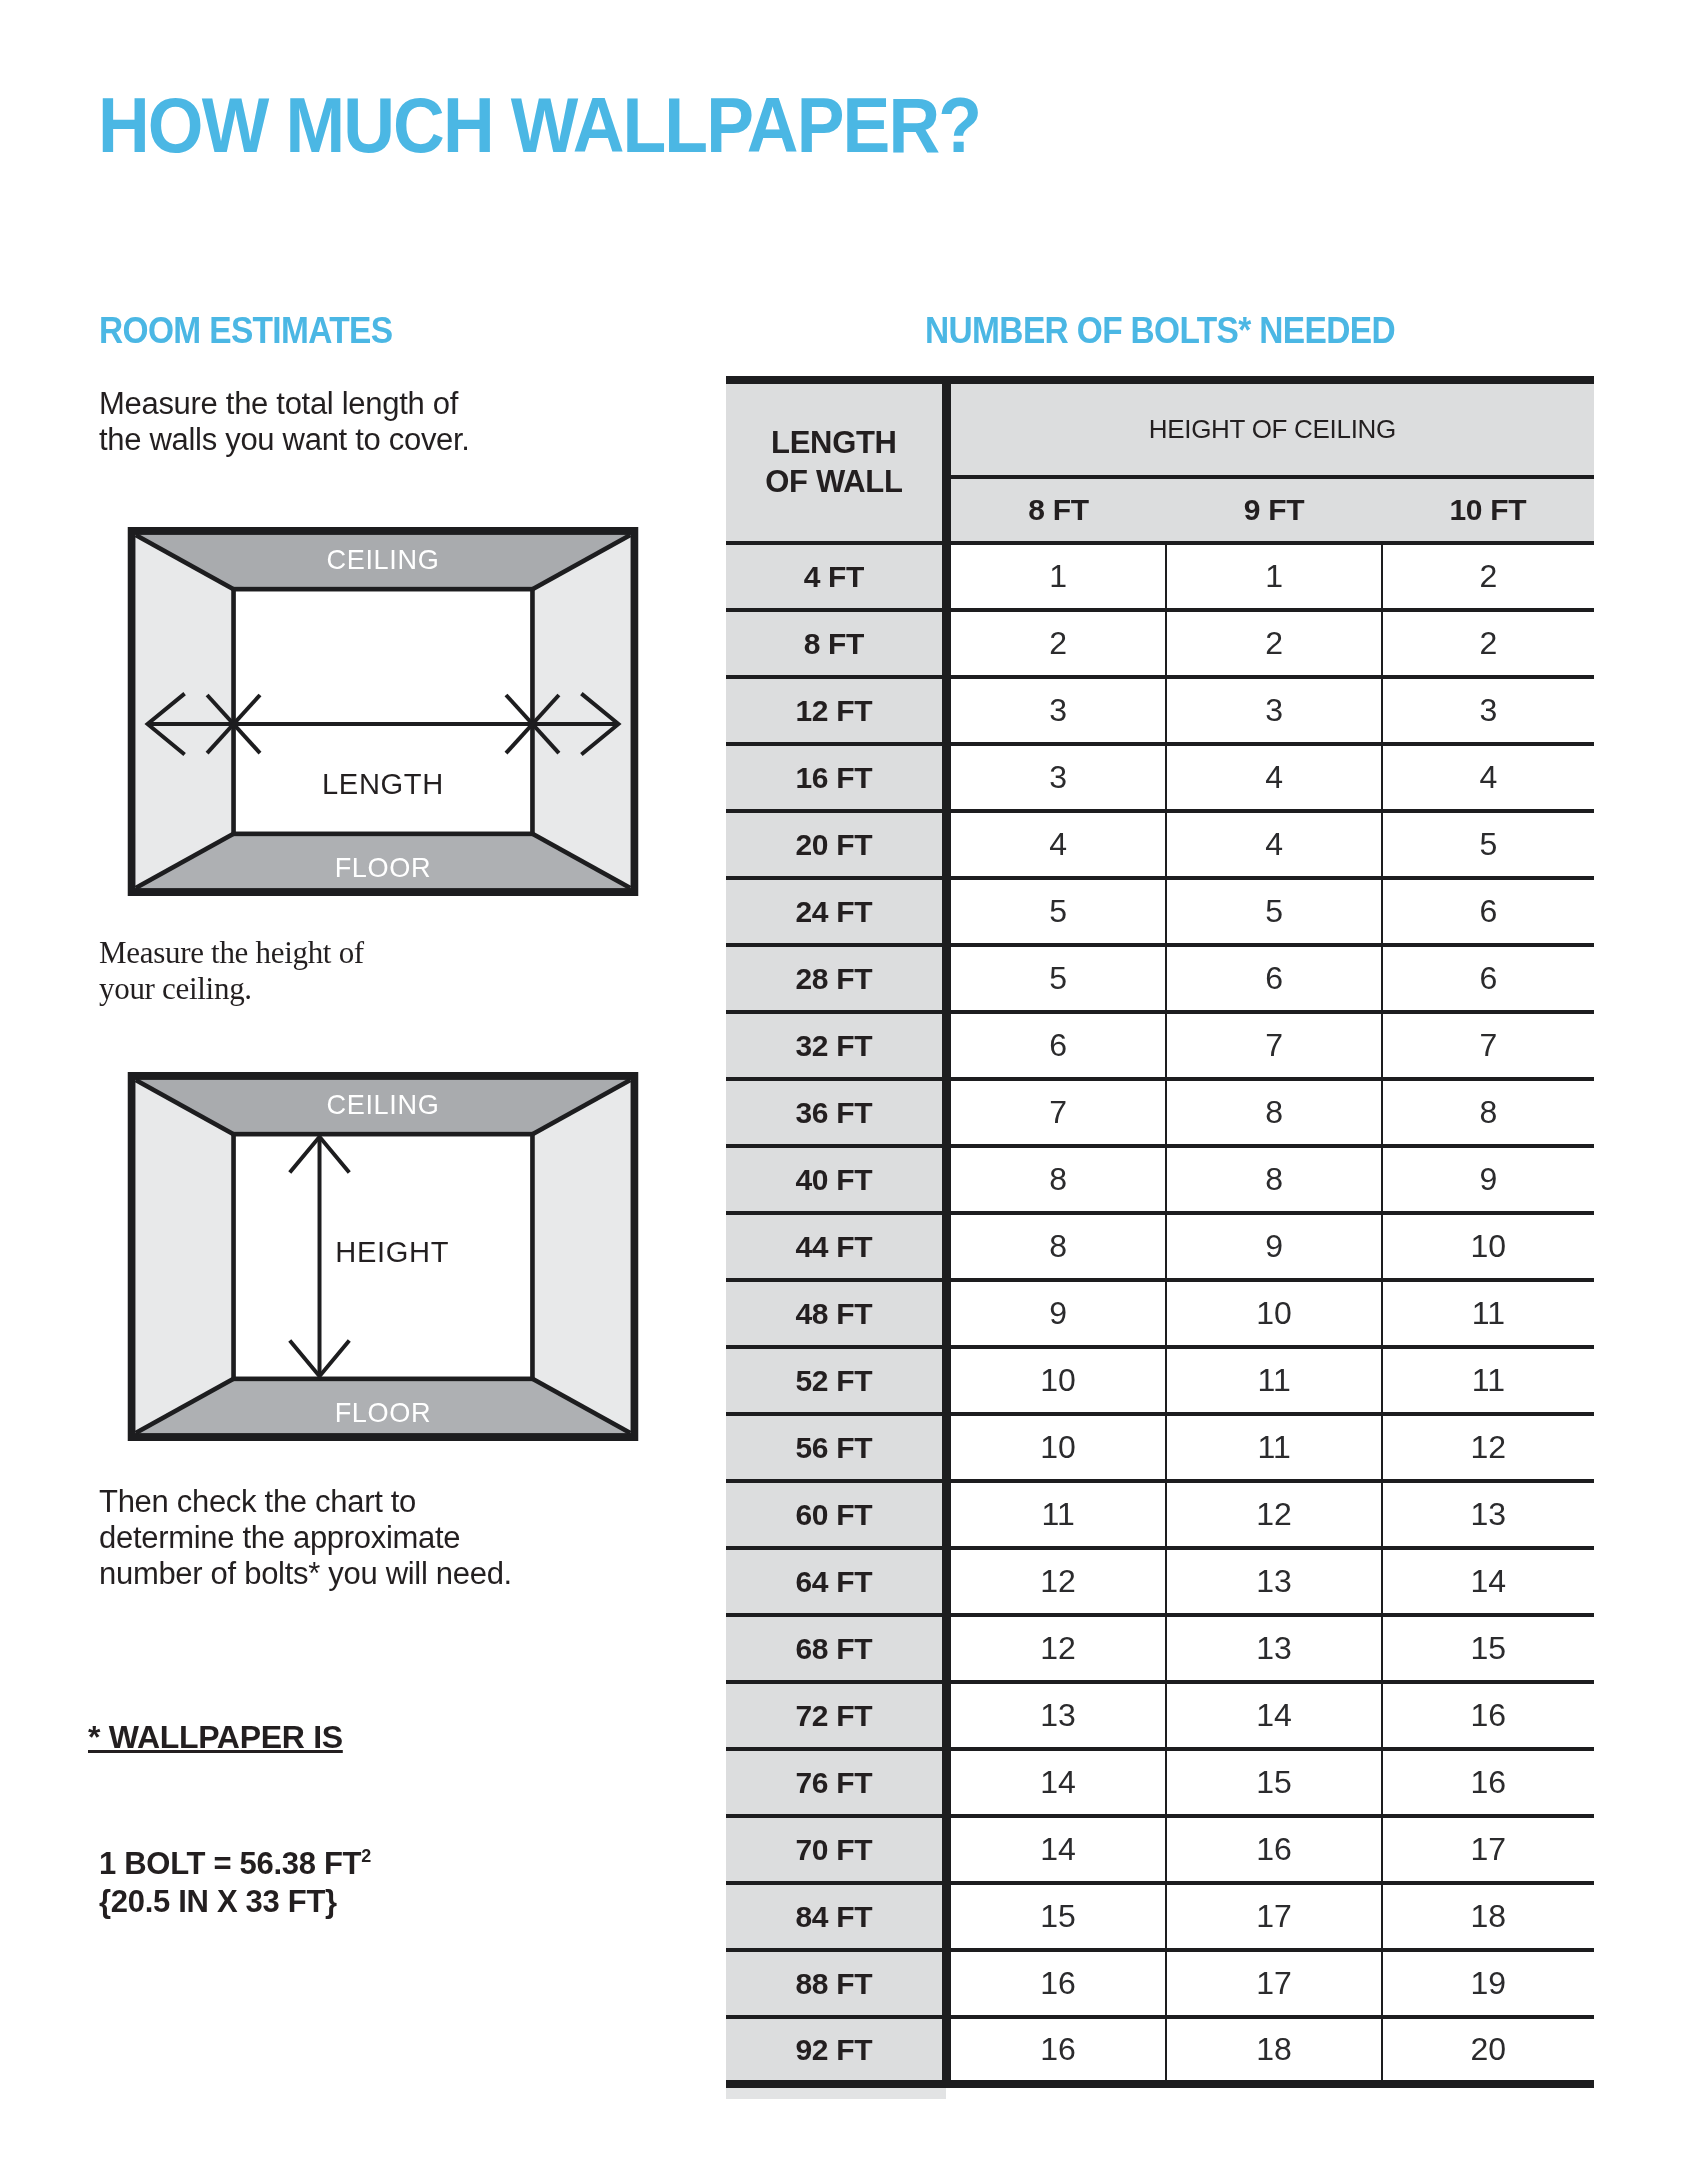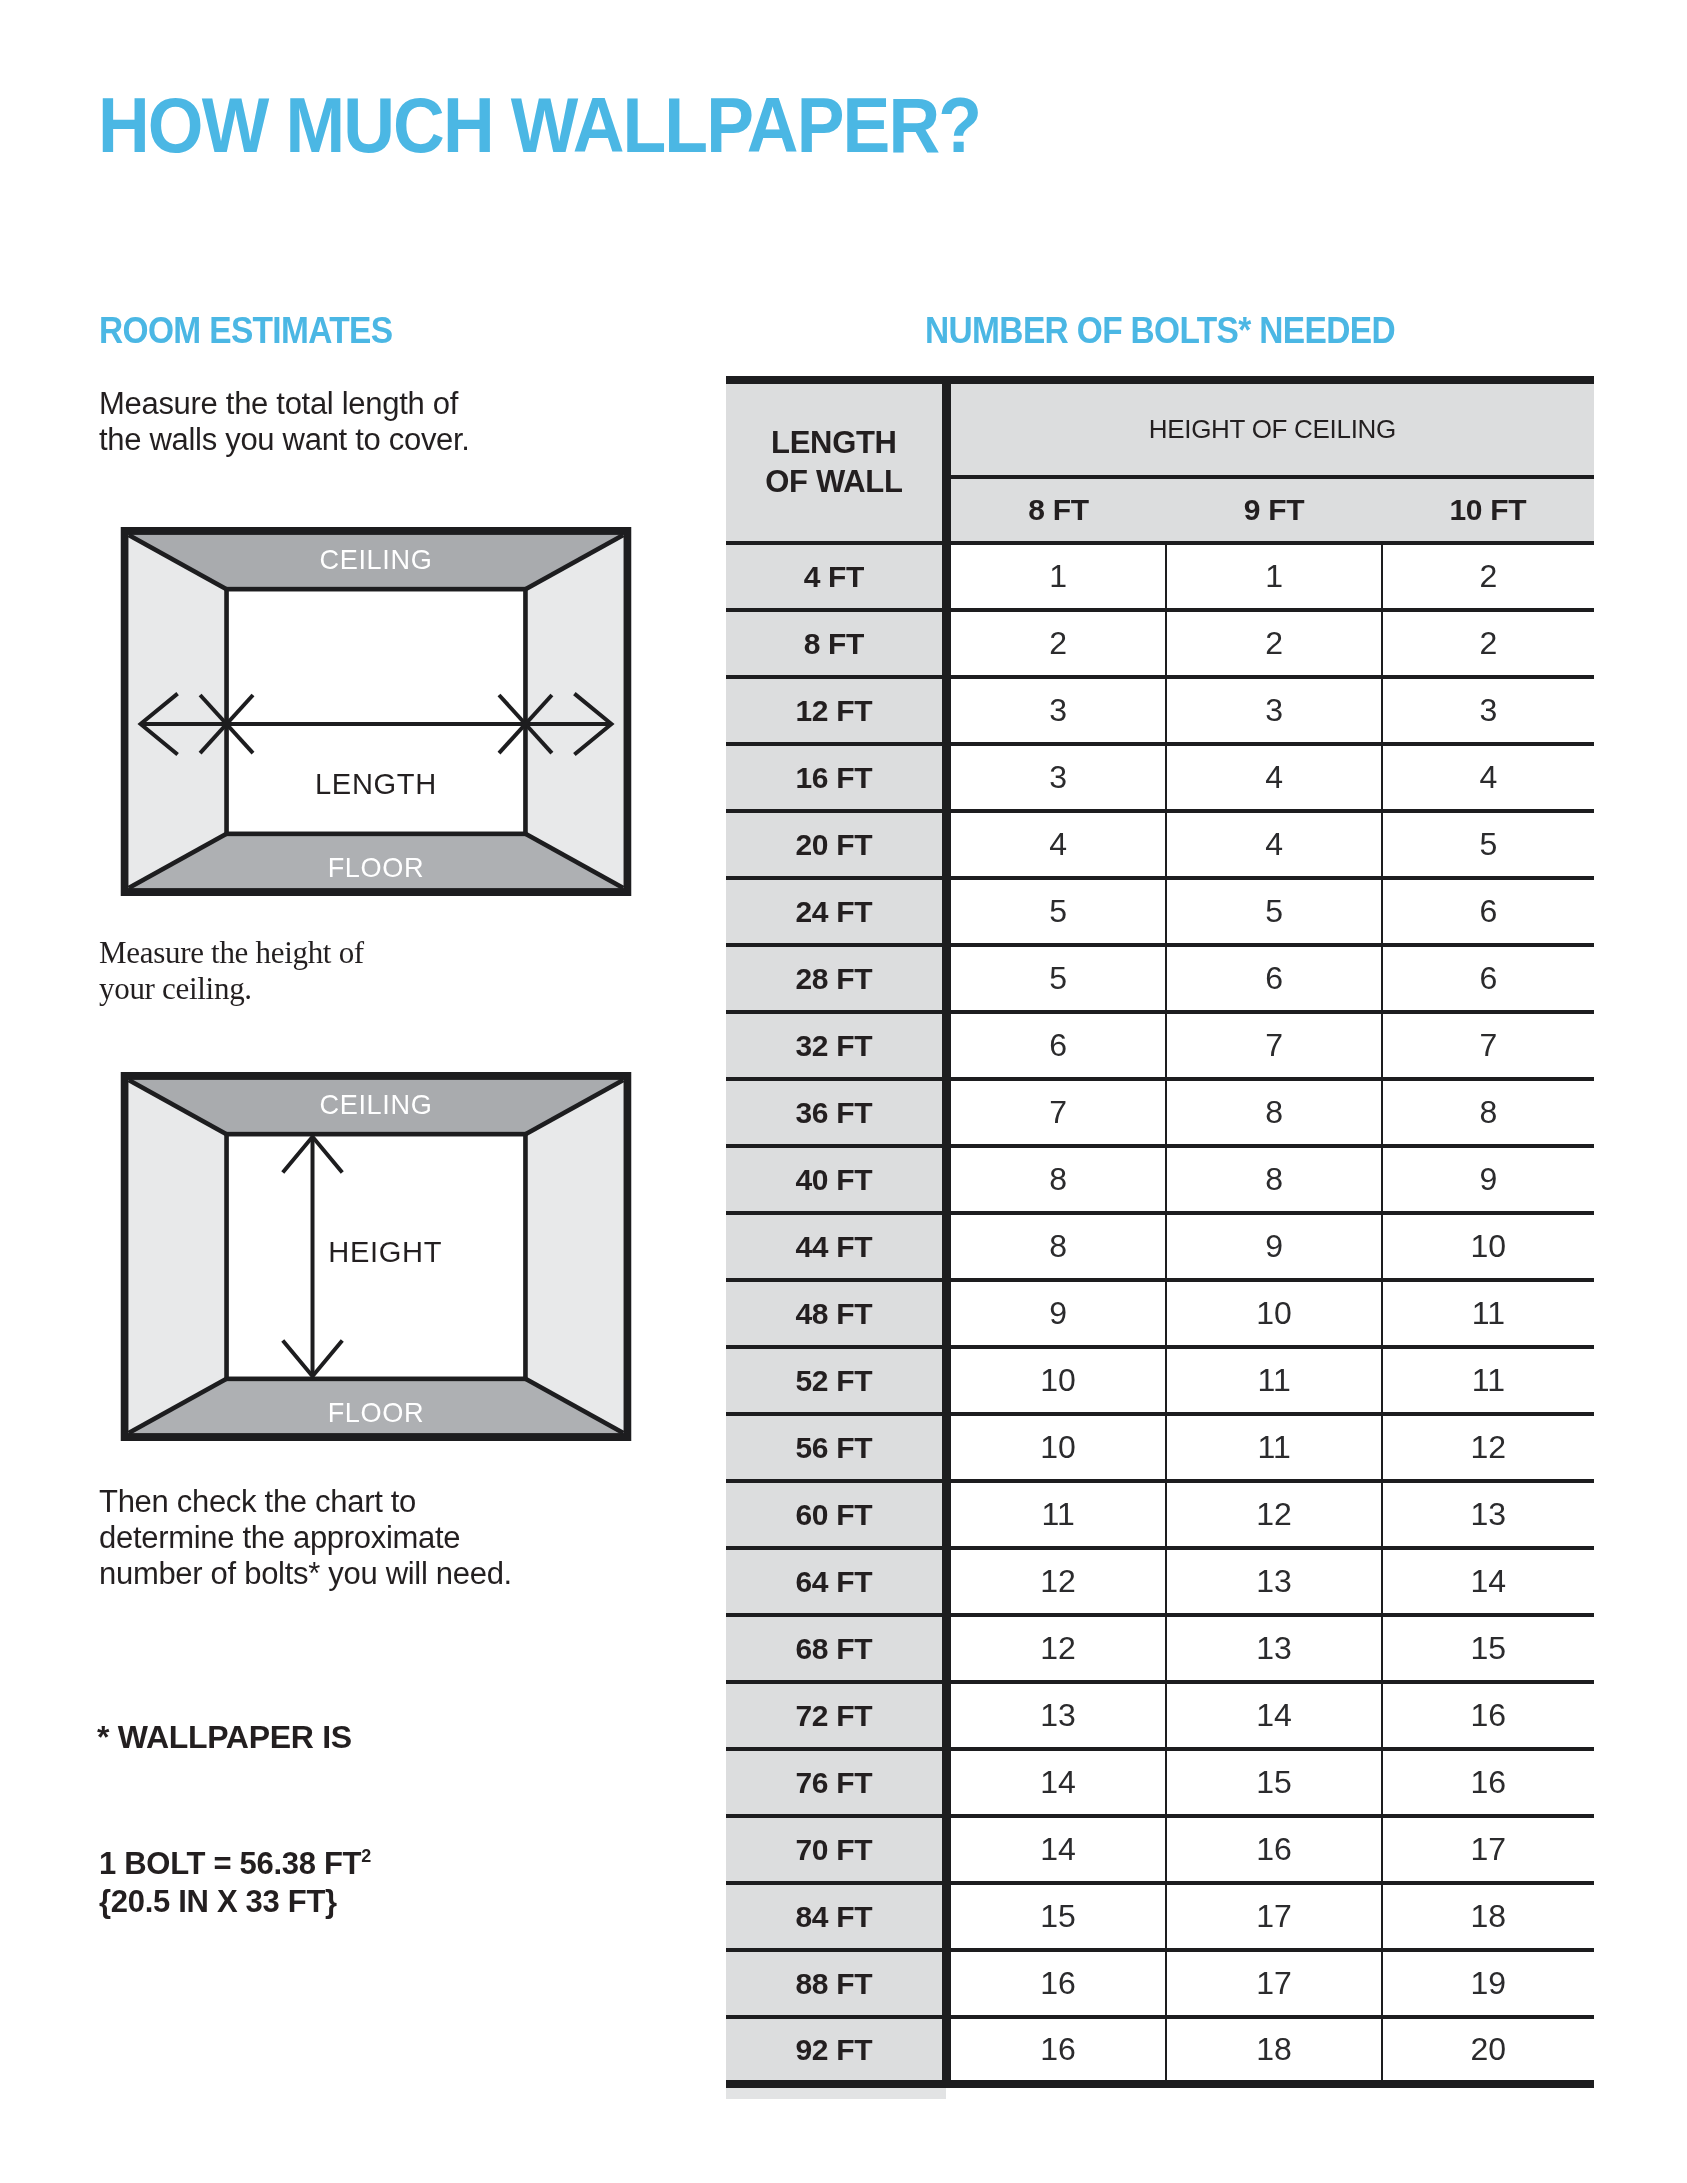--- a/index.html
+++ b/index.html
@@ -43,7 +43,7 @@
   #step1{top:386px;}
   #step2{top:935px;font-family:Liberation Serif, serif;}
   #step3{top:1484px;}
-  .diagram{position:absolute;left:92px;width:568px;height:369px;}
+  .diagram{position:absolute;left:99px;width:568px;height:369px;}
   #diagram1{top:527px;}
   #diagram2{top:1072px;}
   .diagram svg{display:block;width:100%;height:100%;}

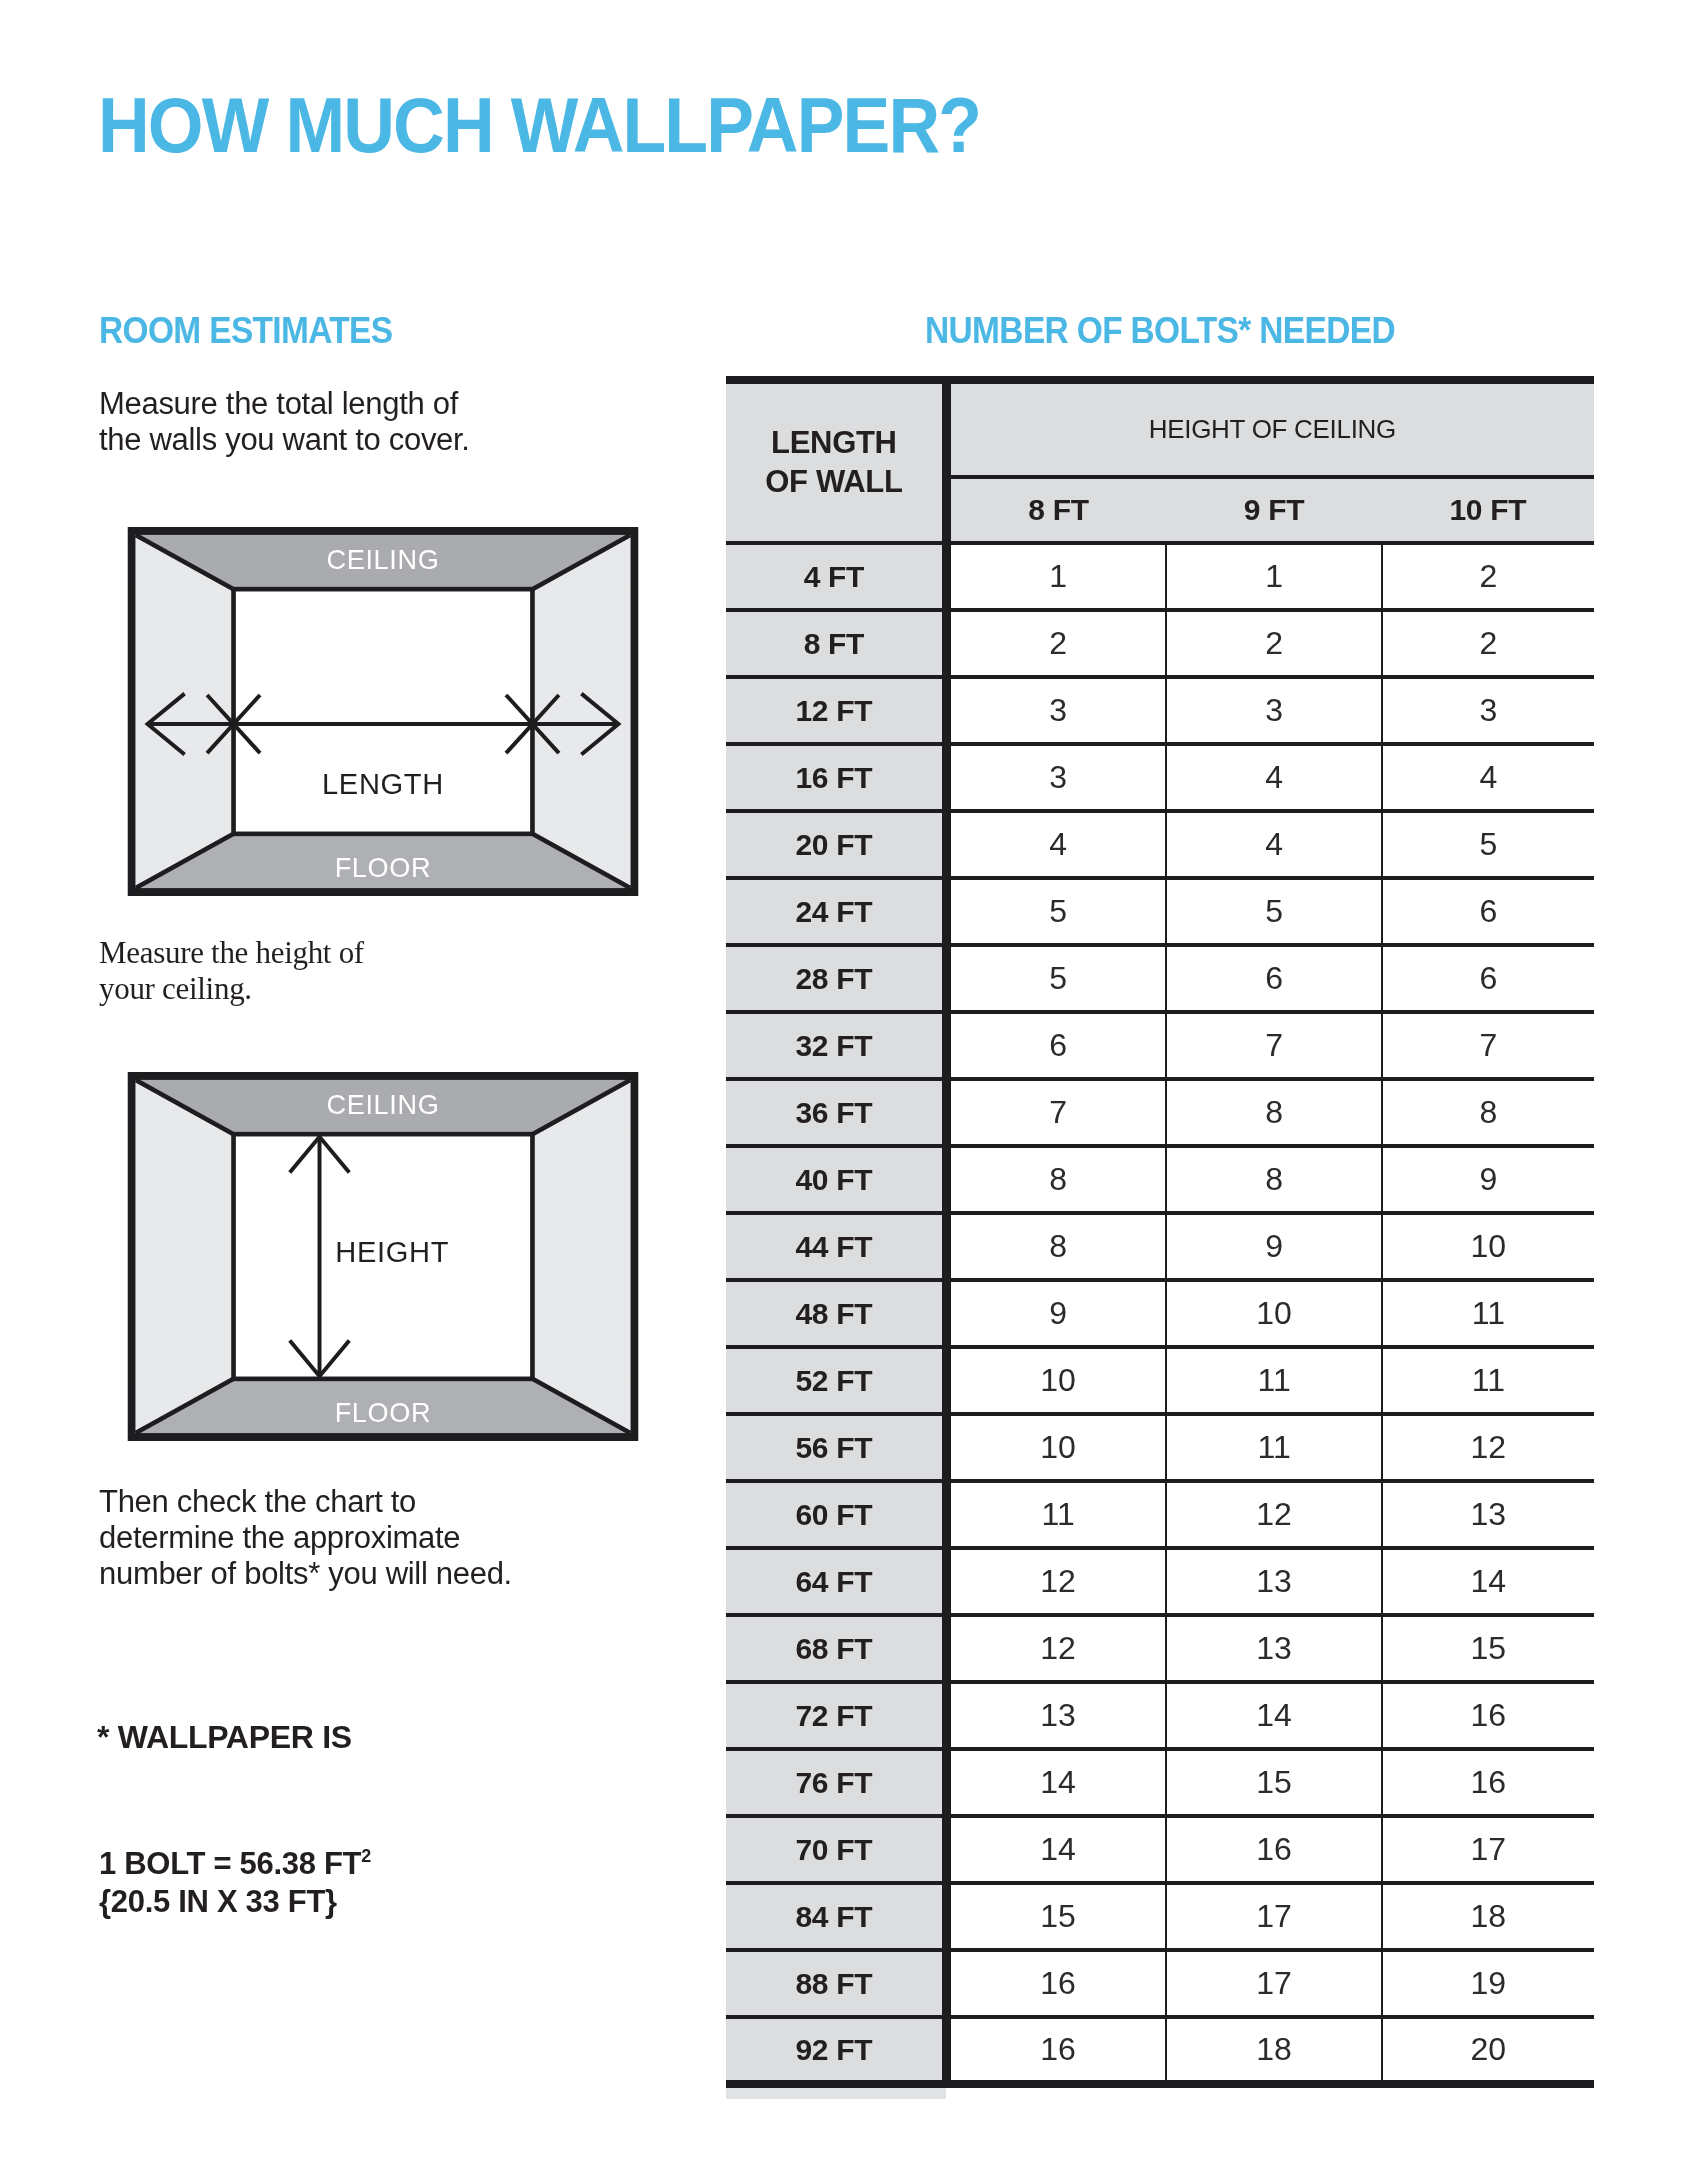--- a/index.html
+++ b/index.html
@@ -51,8 +51,8 @@
   .wall-label{fill:#ffffff;font-size:41px;letter-spacing:1px;}
   .measure-label{fill:var(--ink);font-size:44px;letter-spacing:1px;}
   .footnote{
-    position:absolute;left:97px;top:1716px;margin:0;
-    font-size:32px;font-weight:700;line-height:42px;letter-spacing:-0.3px;
+    position:absolute;left:88px;top:1716px;margin:0;
+    font-size:32px;font-weight:700;line-height:42px;letter-spacing:-0.3px;text-decoration:underline;
   }
   .footnote .line2{padding-left:26.5px;}
   .bolt-info{

